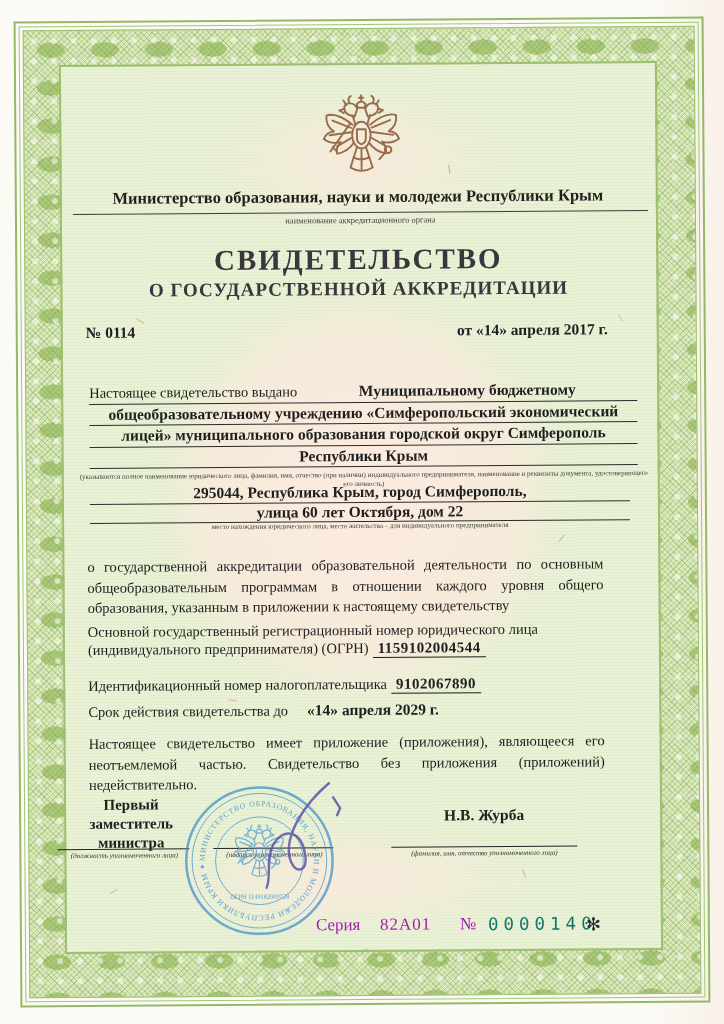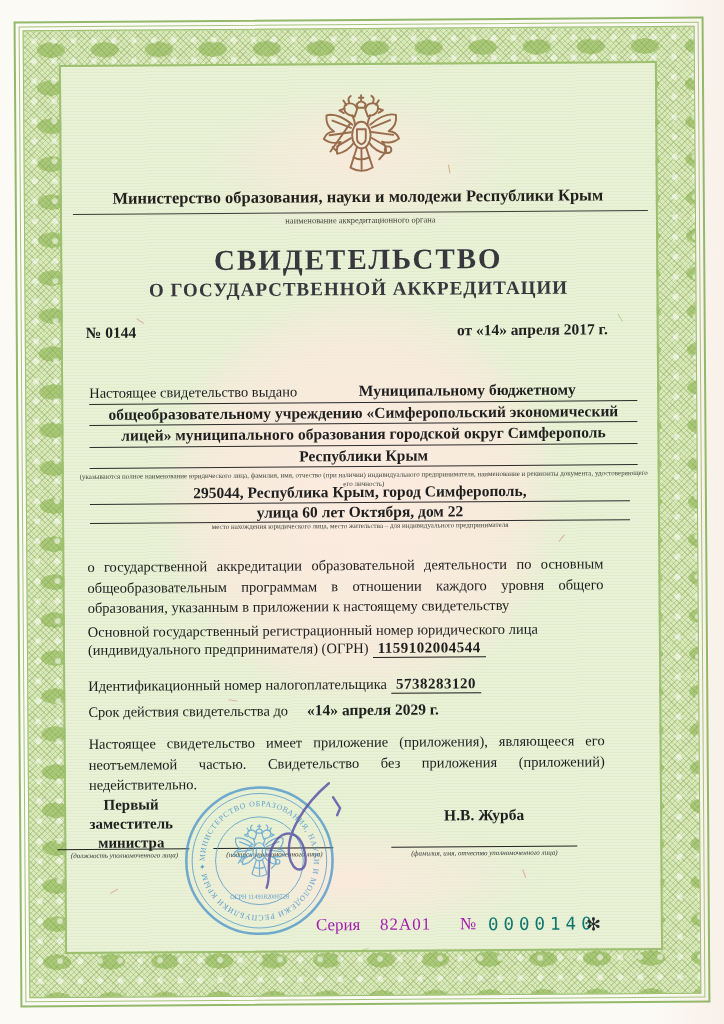--- a/index.html
+++ b/index.html
@@ -167,7 +167,7 @@
     <div class="title2">О ГОСУДАРСТВЕННОЙ АККРЕДИТАЦИИ</div>
 
     <div class="numrow">
-      <span>№ 0144</span>
+      <span>№ 0114</span>
       <span>от «14» апреля 2017 г.</span>
     </div>
 

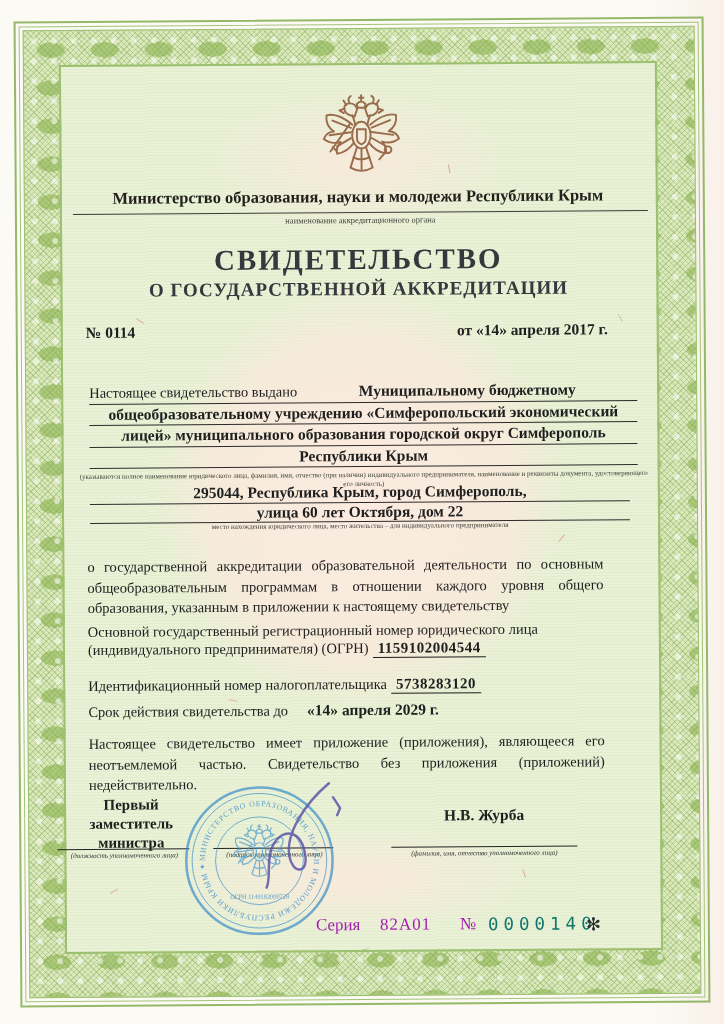--- a/index.html
+++ b/index.html
@@ -198,7 +198,7 @@
 
     <div class="row-val inn-row">
       <span>Идентификационный номер налогоплательщика</span>
-      <span class="val-num">5738283120</span>
+      <span class="val-num">9102067890</span>
     </div>
 
     <div class="row-val validity">

